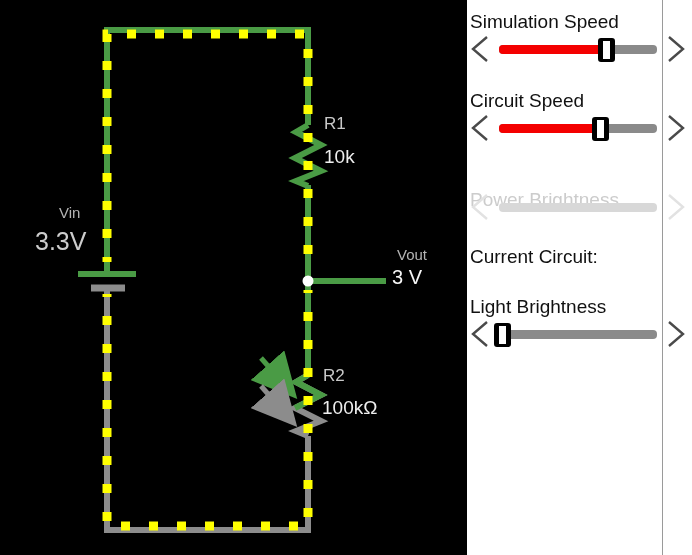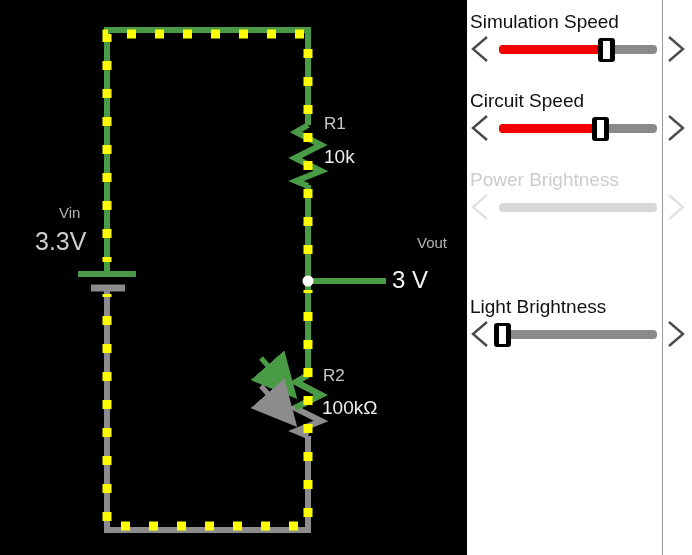--- a/index.html
+++ b/index.html
@@ -43,7 +43,7 @@
   .thumb{position:absolute; top:50%; transform:translateY(-50%); width:17px; height:24px;
          background:#ffffff; border:solid #000;
          border-width:3px 5px; border-radius:3px;}
-  .slider-group.disabled .panel-label{color:var(--disabled-text);}
+  .slider-group.disabled .panel-label{color:var(--disabled-text);margin-top:20px;}
   .slider-group.disabled .track{background:var(--disabled-track);}
   .slider-group.disabled .chev polyline{stroke:#e2e2e2;}
 </style>

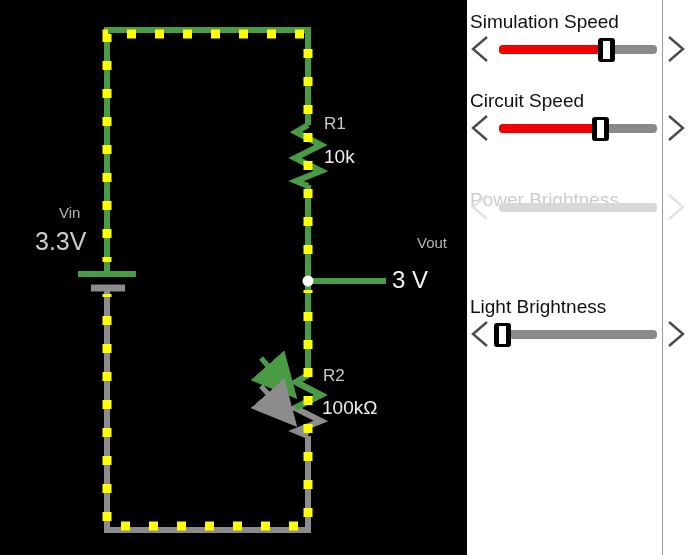--- a/index.html
+++ b/index.html
@@ -92,7 +92,7 @@
     <div class="clabel" style="left:324px; top:114px; font-size:17px; color:#c9c9c9;">R1</div>
     <div class="cvalue" style="left:324px; top:146px; font-size:19px;">10k</div>
 
-    <div class="clabel" style="left:397px; top:234px;margin-left:20px;">Vout</div>
+    <div class="clabel" style="left:397px; top:246px;">Vout</div>
     <div class="cvalue" style="left:392px; top:266px; font-size:24px; color:#f5f5f5;">3 V</div>
 
     <div class="clabel" style="left:323px; top:366px; font-size:17px; color:#c9c9c9;">R2</div>

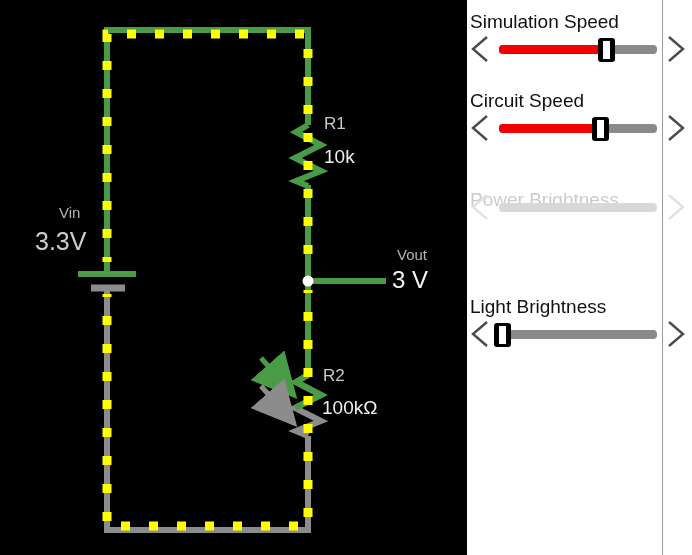--- a/index.html
+++ b/index.html
@@ -150,6 +150,7 @@
       </div>
     </div>
 
+    <div class="panel-label" style="top:246px;">Current Circuit:</div>
 
     <div class="slider-group">
       <div class="panel-label" style="top:296px;">Light Brightness</div>

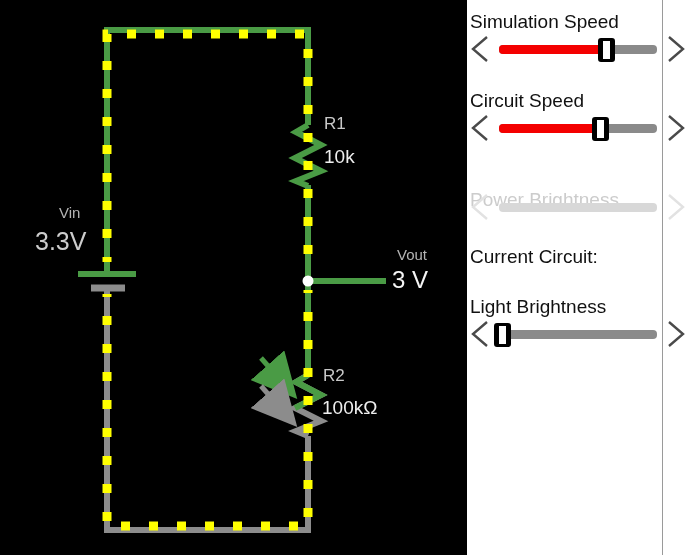--- a/index.html
+++ b/index.html
@@ -93,7 +93,7 @@
     <div class="cvalue" style="left:324px; top:146px; font-size:19px;">10k</div>
 
     <div class="clabel" style="left:397px; top:246px;">Vout</div>
-    <div class="cvalue" style="left:392px; top:266px; font-size:24px; color:#f5f5f5;">3 V</div>
+    <div class="cvalue" style="left:392px; top:266px; font-size:20px; color:#f5f5f5;">3 V</div>
 
     <div class="clabel" style="left:323px; top:366px; font-size:17px; color:#c9c9c9;">R2</div>
     <div class="cvalue" style="left:322px; top:397px; font-size:19px;">100kΩ</div>

